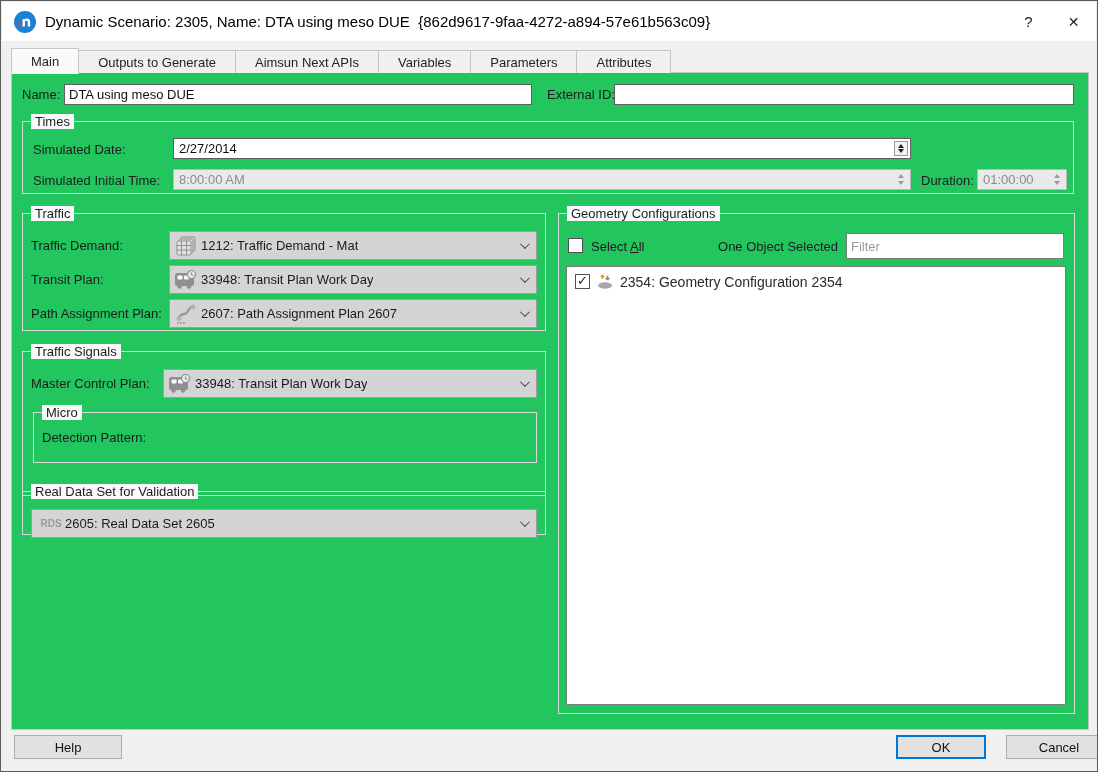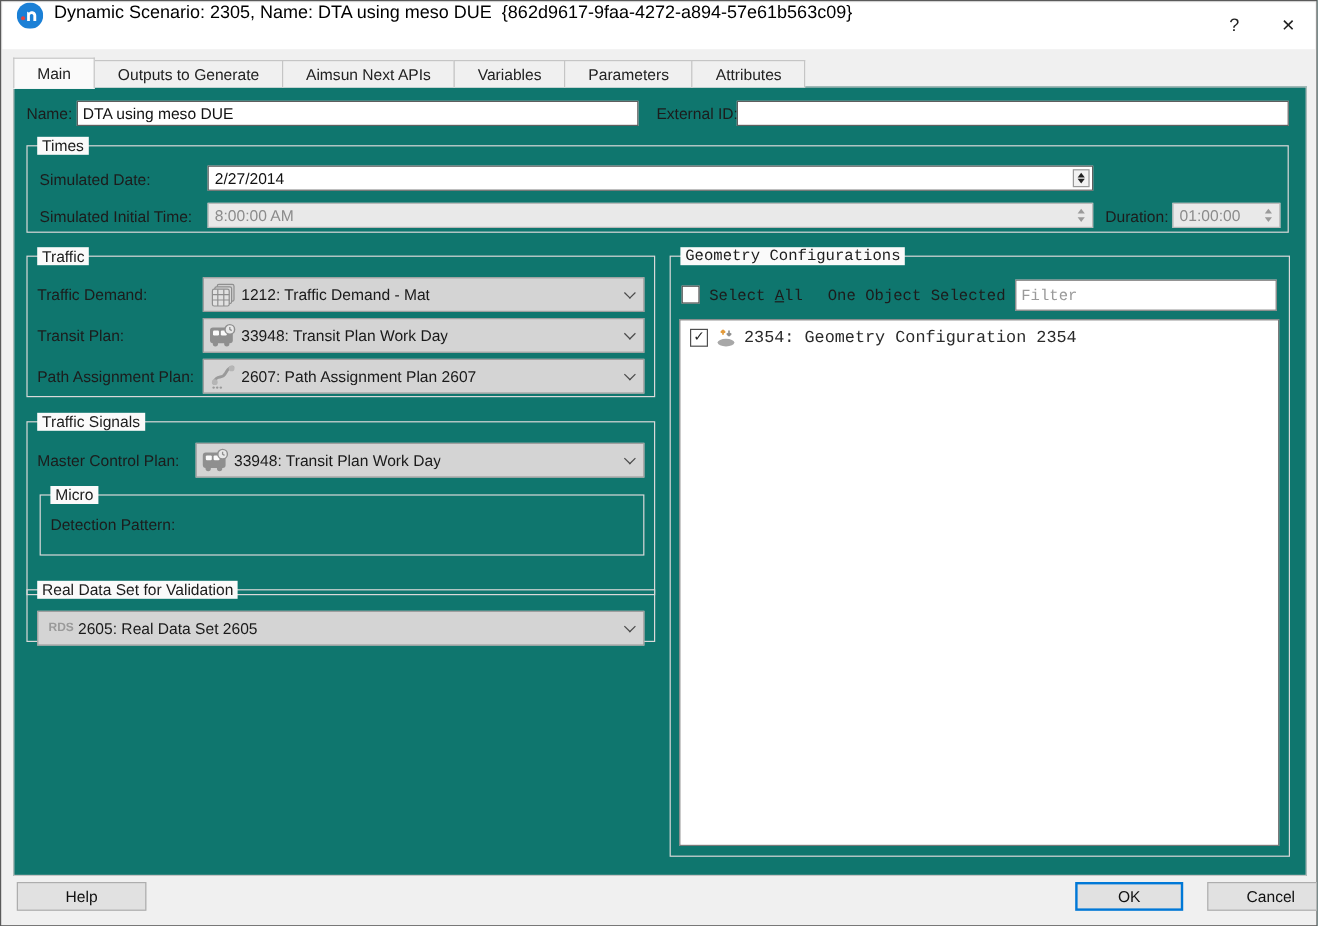--- a/index.html
+++ b/index.html
@@ -12,7 +12,7 @@
   }
 
   
-  .titlebar { position:absolute; left:1px; top:1px; right:1px; height:39px; background:#ffffff; display:flex; }
+  .titlebar { position:absolute; left:1px; top:1px; right:1px; height:39px; background:#ffffff; display:flex; align-items:center; }
   .app-icon { width:22px; height:22px; margin-left:12px; flex:0 0 auto; }
   .title-text { margin-left:9px; font-size:15px; color:#000; white-space:pre; }
   .titlebar-spacer { flex:1; }

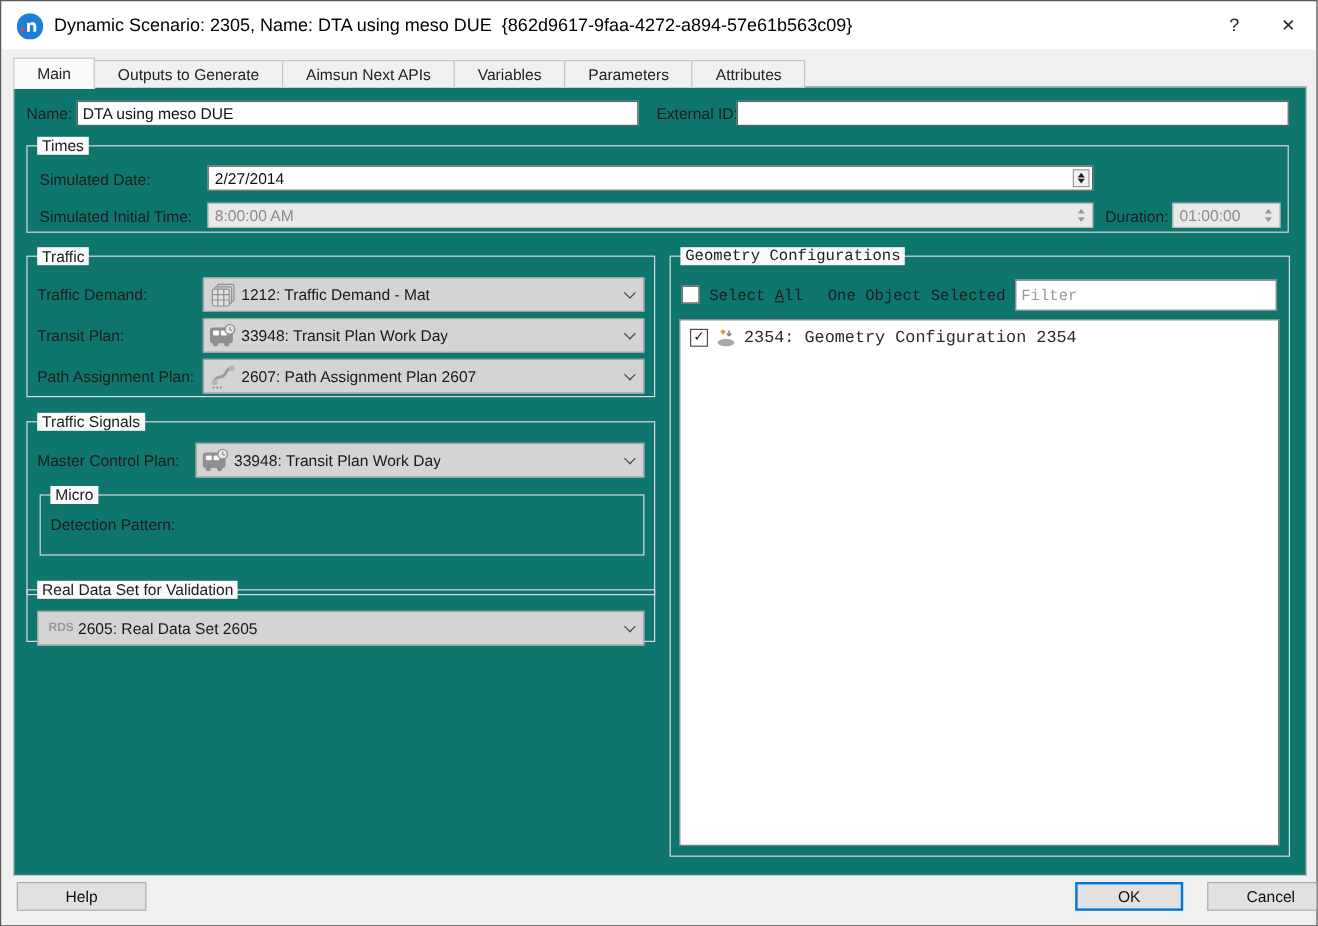--- a/index.html
+++ b/index.html
@@ -27,7 +27,7 @@
   .tab.active { background:#fafafa; height:26px; position:relative; z-index:4; margin-bottom:-1px; border-bottom:1px solid #fafafa; }
 
   
-  .pane { position:absolute; left:10px; top:71px; width:1078px; height:658px; background:#0f766e; border:1px solid #c5c5c5; z-index:2; }
+  .pane { position:absolute; left:10px; top:71px; width:1078px; height:658px; background:#22c55e; border:1px solid #c5c5c5; z-index:2; }
 
   .lbl { font-size:13px; color:#1c1c1c; white-space:nowrap; }
 

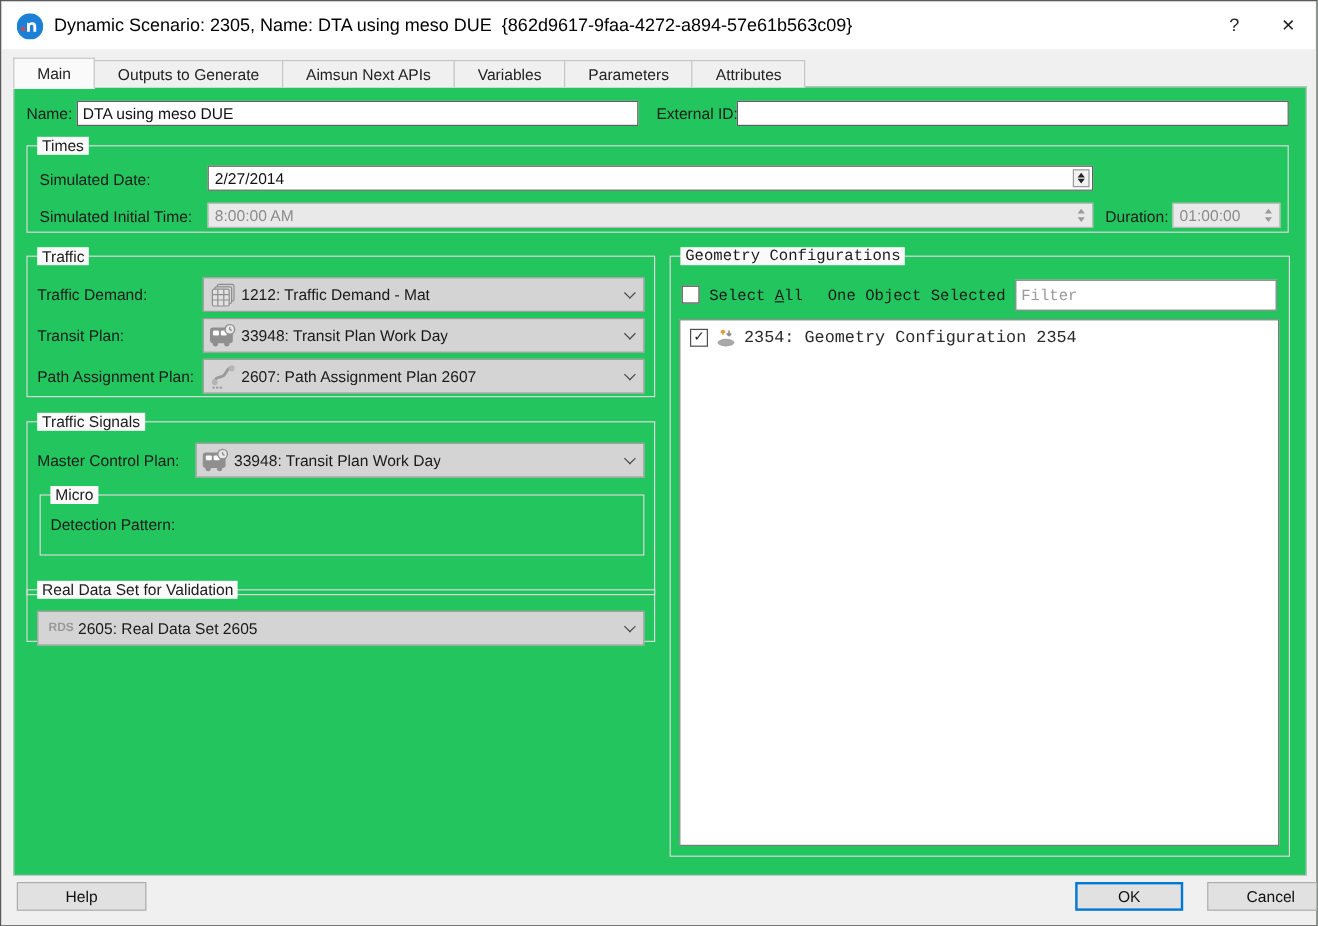--- a/index.html
+++ b/index.html
@@ -239,7 +239,7 @@
       </div>
     </div>
 
-    <div class="groupbox" style="left:546px; top:140px; width:517px; height:501px;font-family:Liberation Mono, monospace;">
+    <div class="groupbox" style="left:546px; top:140px; width:517px; height:501px;">
       <span class="gb-title">Geometry Configurations</span>
 
       <span class="checkbox" style="position:absolute; left:9px; top:24px;"></span>

